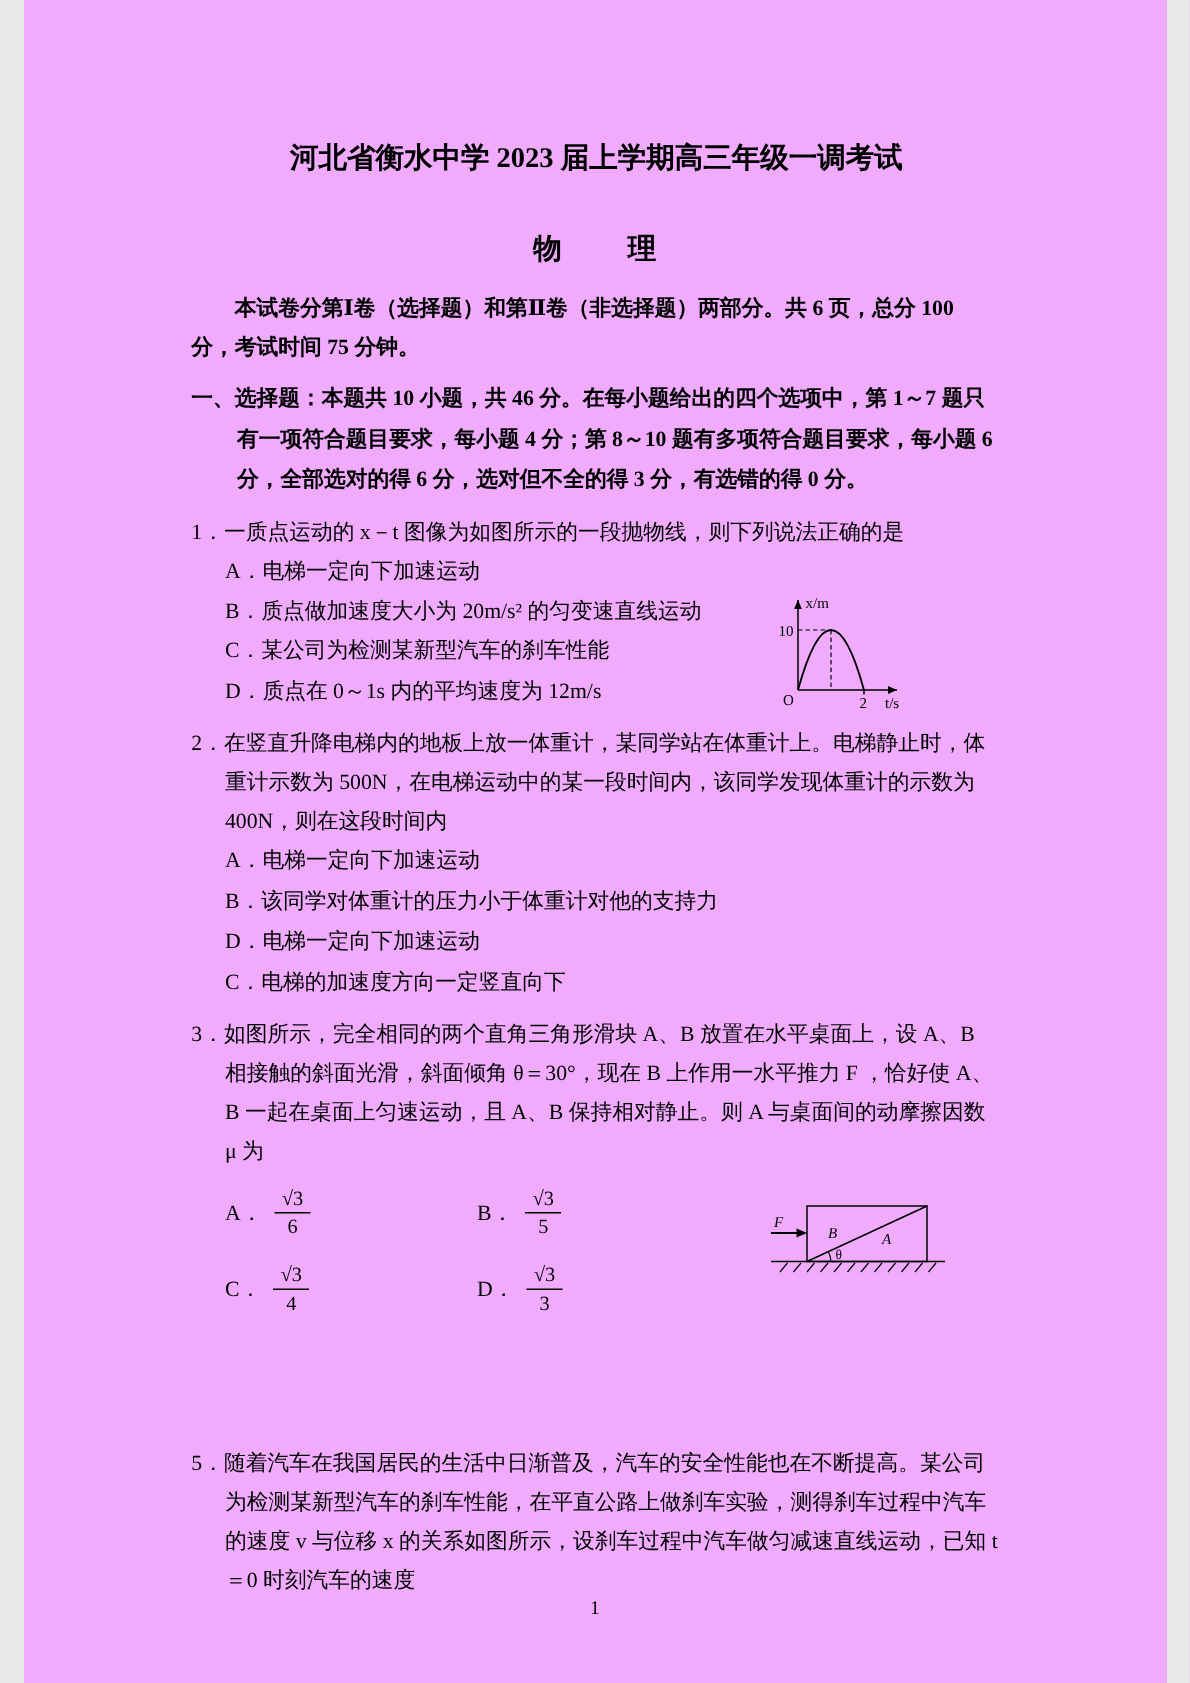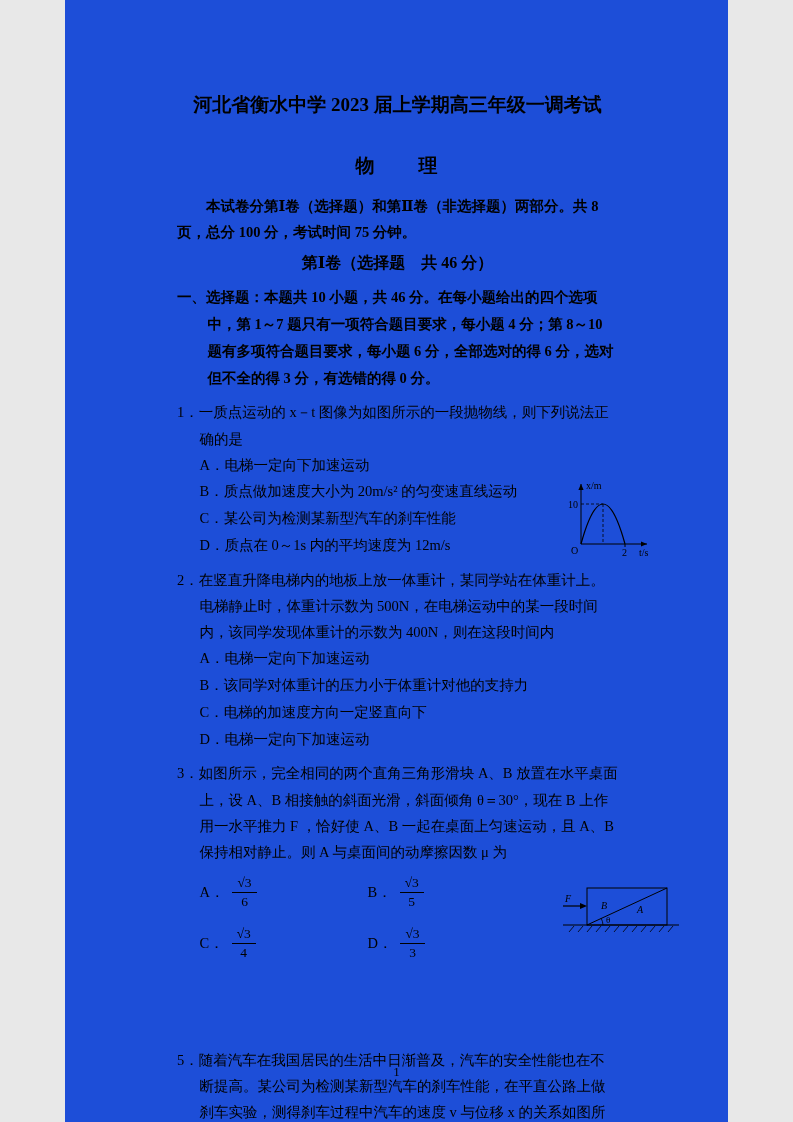--- a/index.html
+++ b/index.html
@@ -7,10 +7,10 @@
   body { font-family: "Liberation Serif", "DejaVu Serif", serif; color: #000; }
   .sheet {
     position: relative;
-    width: 663px;
+    width: 762px;
     height: 1122px;
     margin: 0 auto;
-    background: #1d4ed8;
+    background: #f0abfc;
     overflow: hidden;
     font-size: 14.5px;
   }

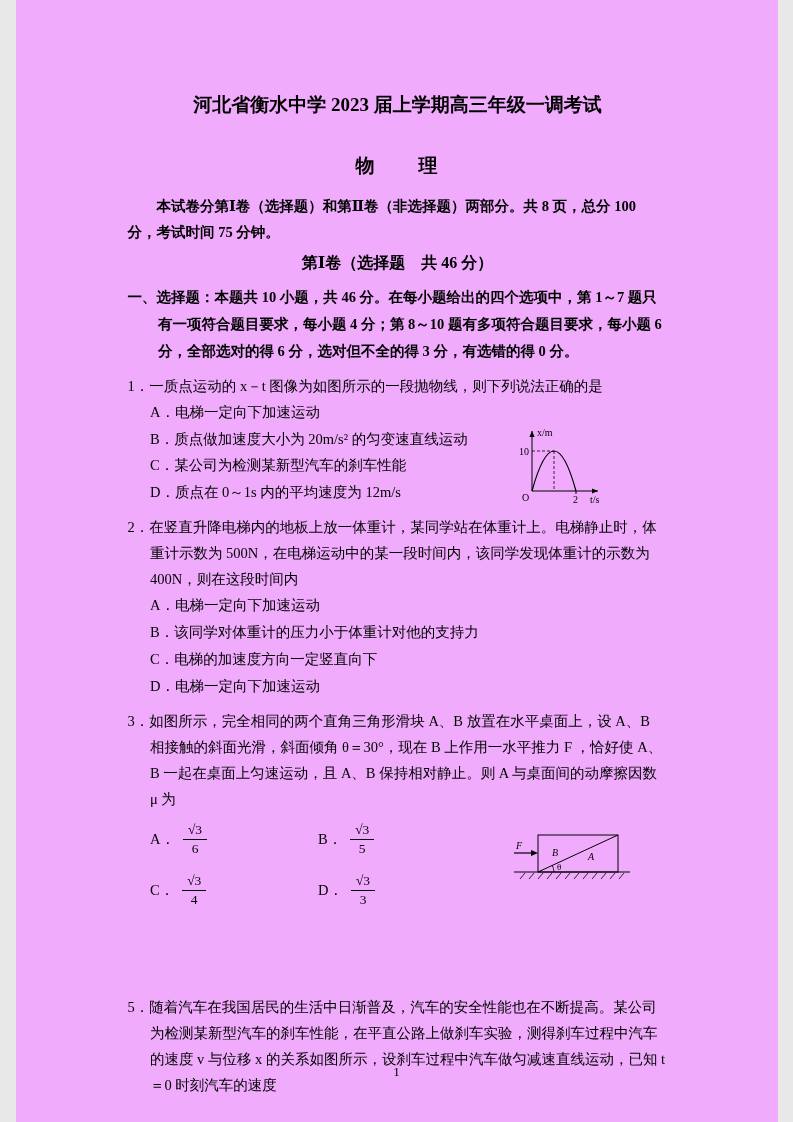--- a/index.html
+++ b/index.html
@@ -68,7 +68,7 @@
     <h1 class="title">河北省衡水中学 2023 届上学期高三年级一调考试</h1>
     <h2 class="subject">物　　理</h2>
 
-    <p class="intro">本试卷分第Ⅰ卷（选择题）和第Ⅱ卷（非选择题）两部分。共 8 页，总分 100 分，考试时间 75 分钟。</p>
+    <p class="intro">本试卷分第Ⅰ卷（选择题）和第Ⅱ卷（非选择题）两部分。共 6 页，总分 100 分，考试时间 75 分钟。</p>
 
     <h3 class="section-heading">第Ⅰ卷（选择题　共 46 分）</h3>
 

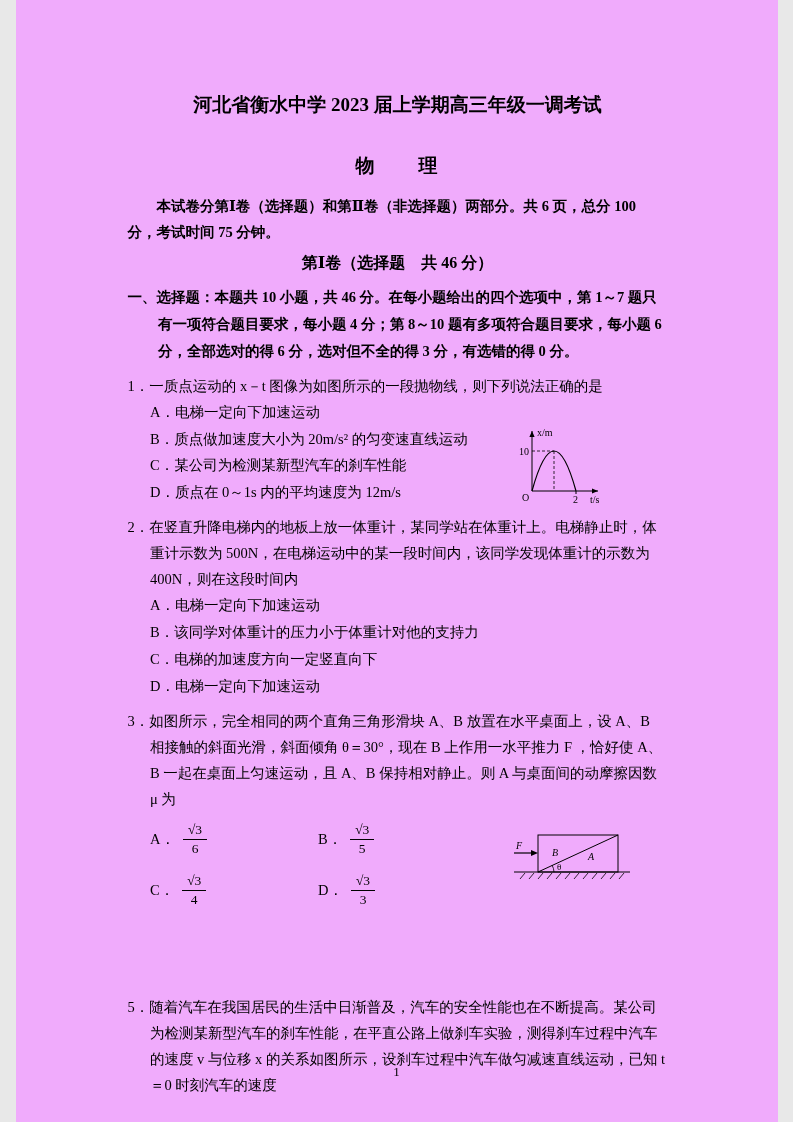--- a/index.html
+++ b/index.html
@@ -70,7 +70,6 @@
 
     <p class="intro">本试卷分第Ⅰ卷（选择题）和第Ⅱ卷（非选择题）两部分。共 6 页，总分 100 分，考试时间 75 分钟。</p>
 
-    <h3 class="section-heading">第Ⅰ卷（选择题　共 46 分）</h3>
 
     <p class="instructions">一、选择题：本题共 10 小题，共 46 分。在每小题给出的四个选项中，第 1～7 题只有一项符合题目要求，每小题 4 分；第 8～10 题有多项符合题目要求，每小题 6 分，全部选对的得 6 分，选对但不全的得 3 分，有选错的得 0 分。</p>
 

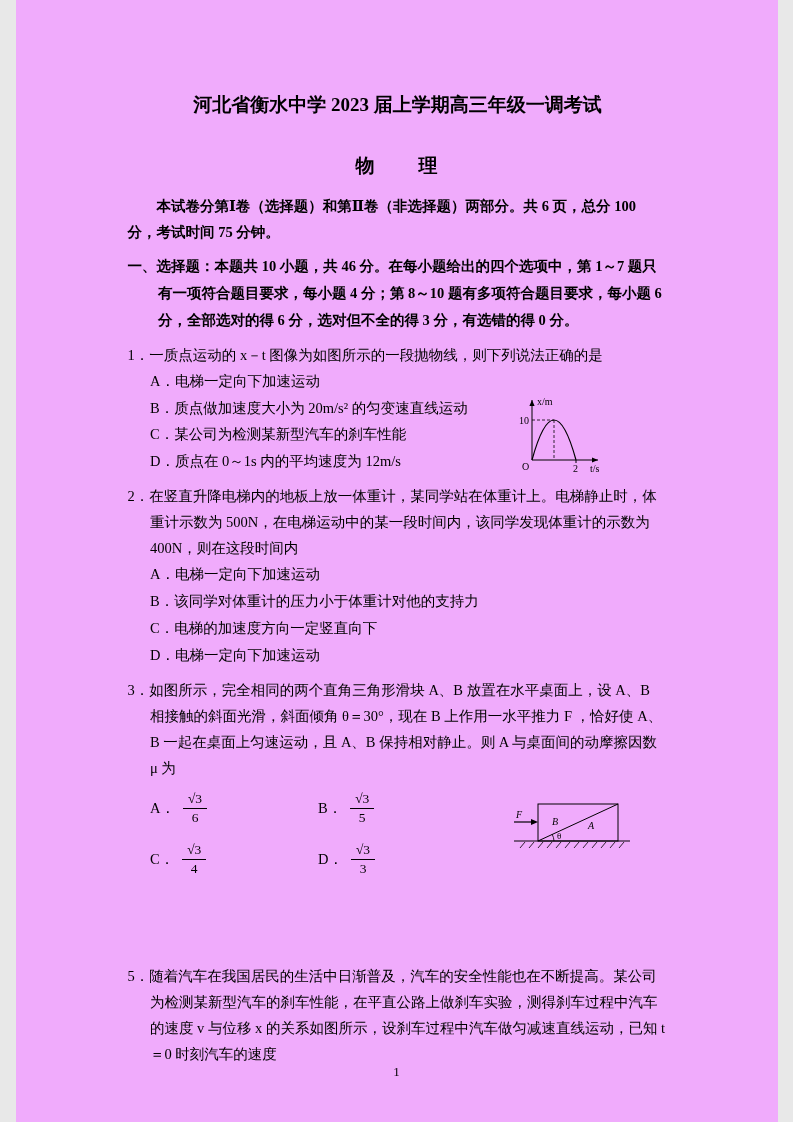--- a/index.html
+++ b/index.html
@@ -111,8 +111,8 @@
       <div class="options">
         <p class="opt">A．电梯一定向下加速运动</p>
         <p class="opt">B．该同学对体重计的压力小于体重计对他的支持力</p>
+        <p class="opt">D．电梯一定向下加速运动</p>
         <p class="opt">C．电梯的加速度方向一定竖直向下</p>
-        <p class="opt">D．电梯一定向下加速运动</p>
       </div>
     </div>
 

